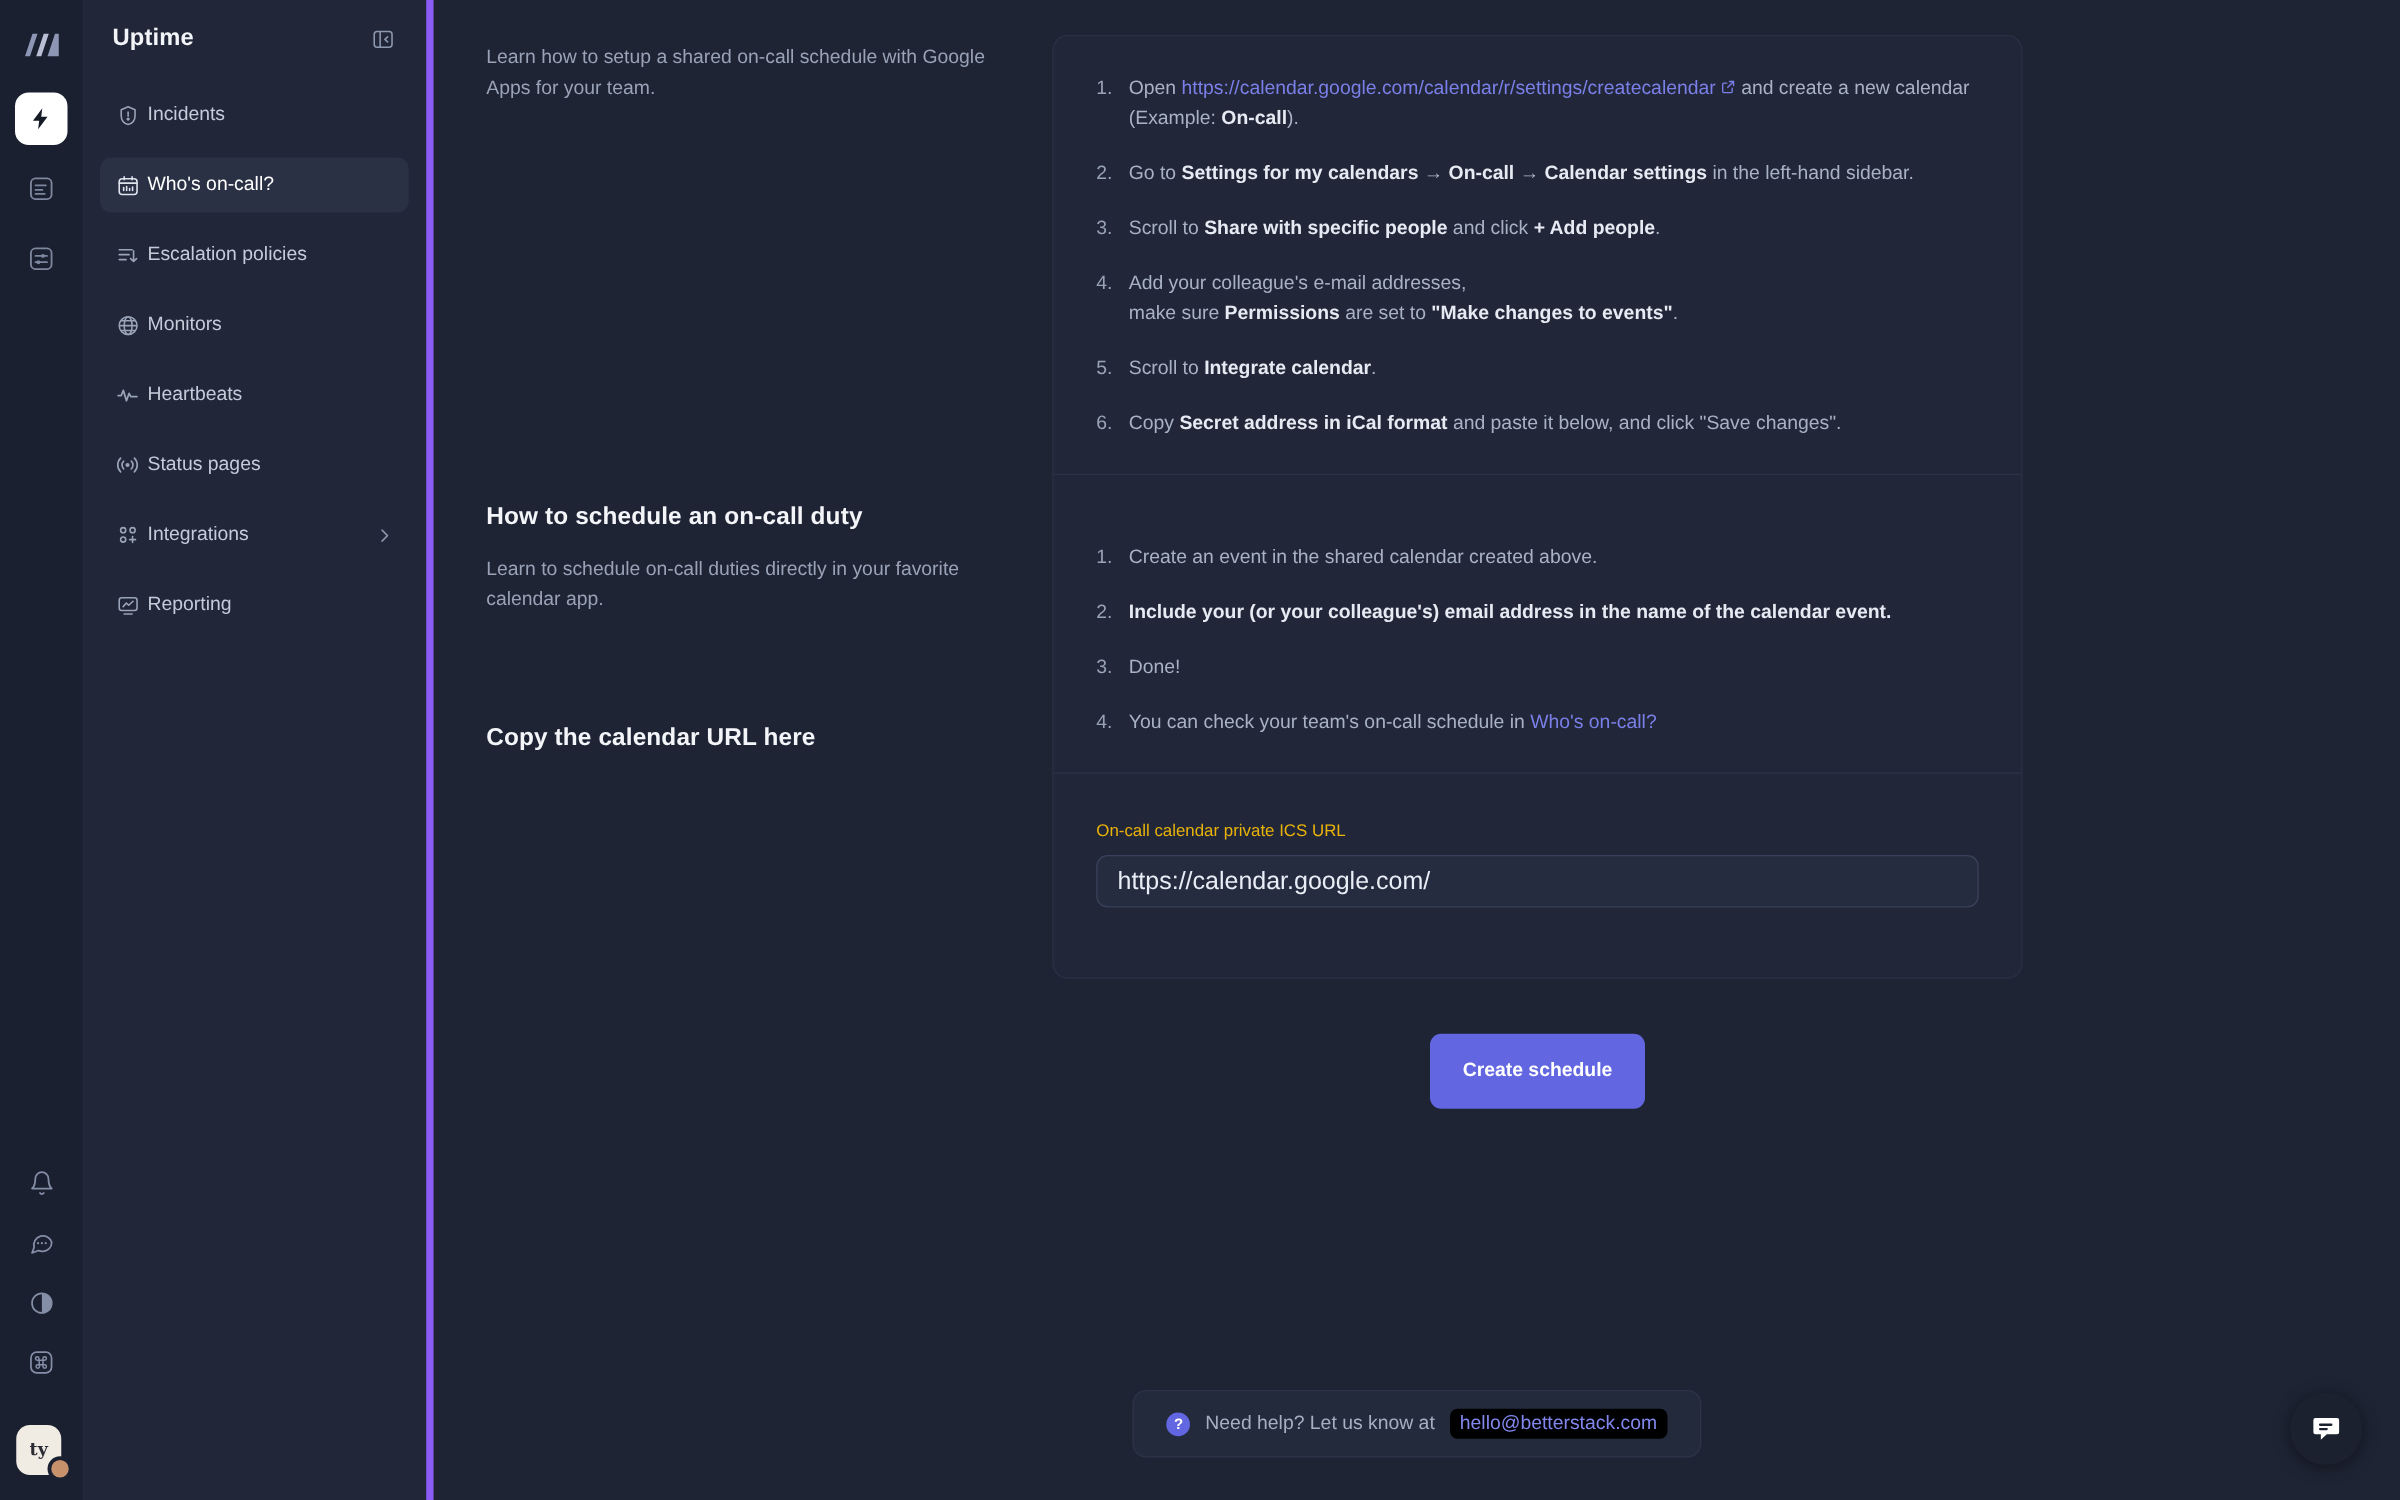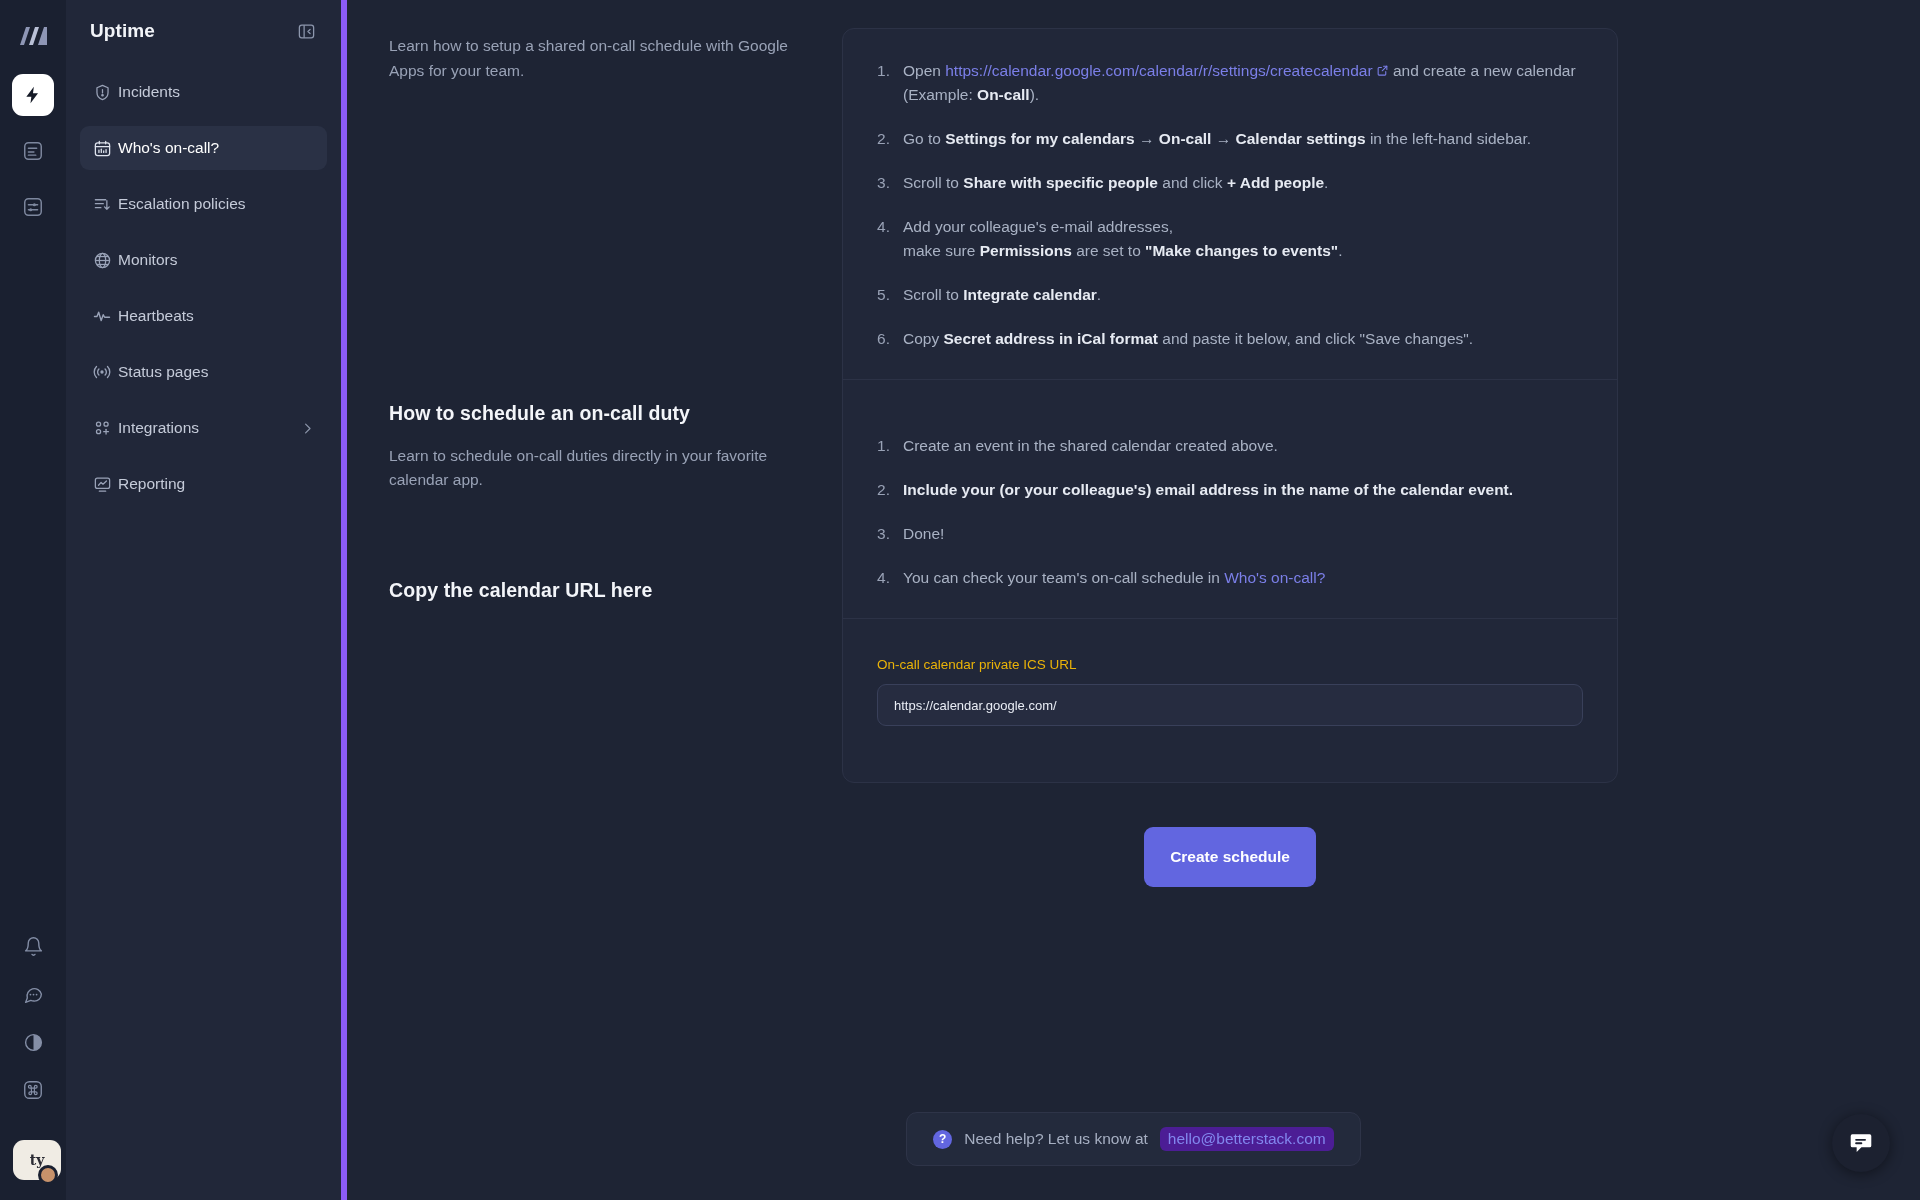--- a/index.html
+++ b/index.html
@@ -111,7 +111,7 @@
   .field-label { font-size: 13.5px; color:#eab308; margin-bottom: 12px; }
   .field {
     height: 42px; border-radius: 9px; border: 1px solid #39405a;
-    background:#262c40; color:#e9edf5; font-size: 13px;
+    background:#262c40; color:#e9edf5; font-size: 20px;
     padding: 0 16px; width: 100%;
     font-family: "Liberation Sans", sans-serif;
   }

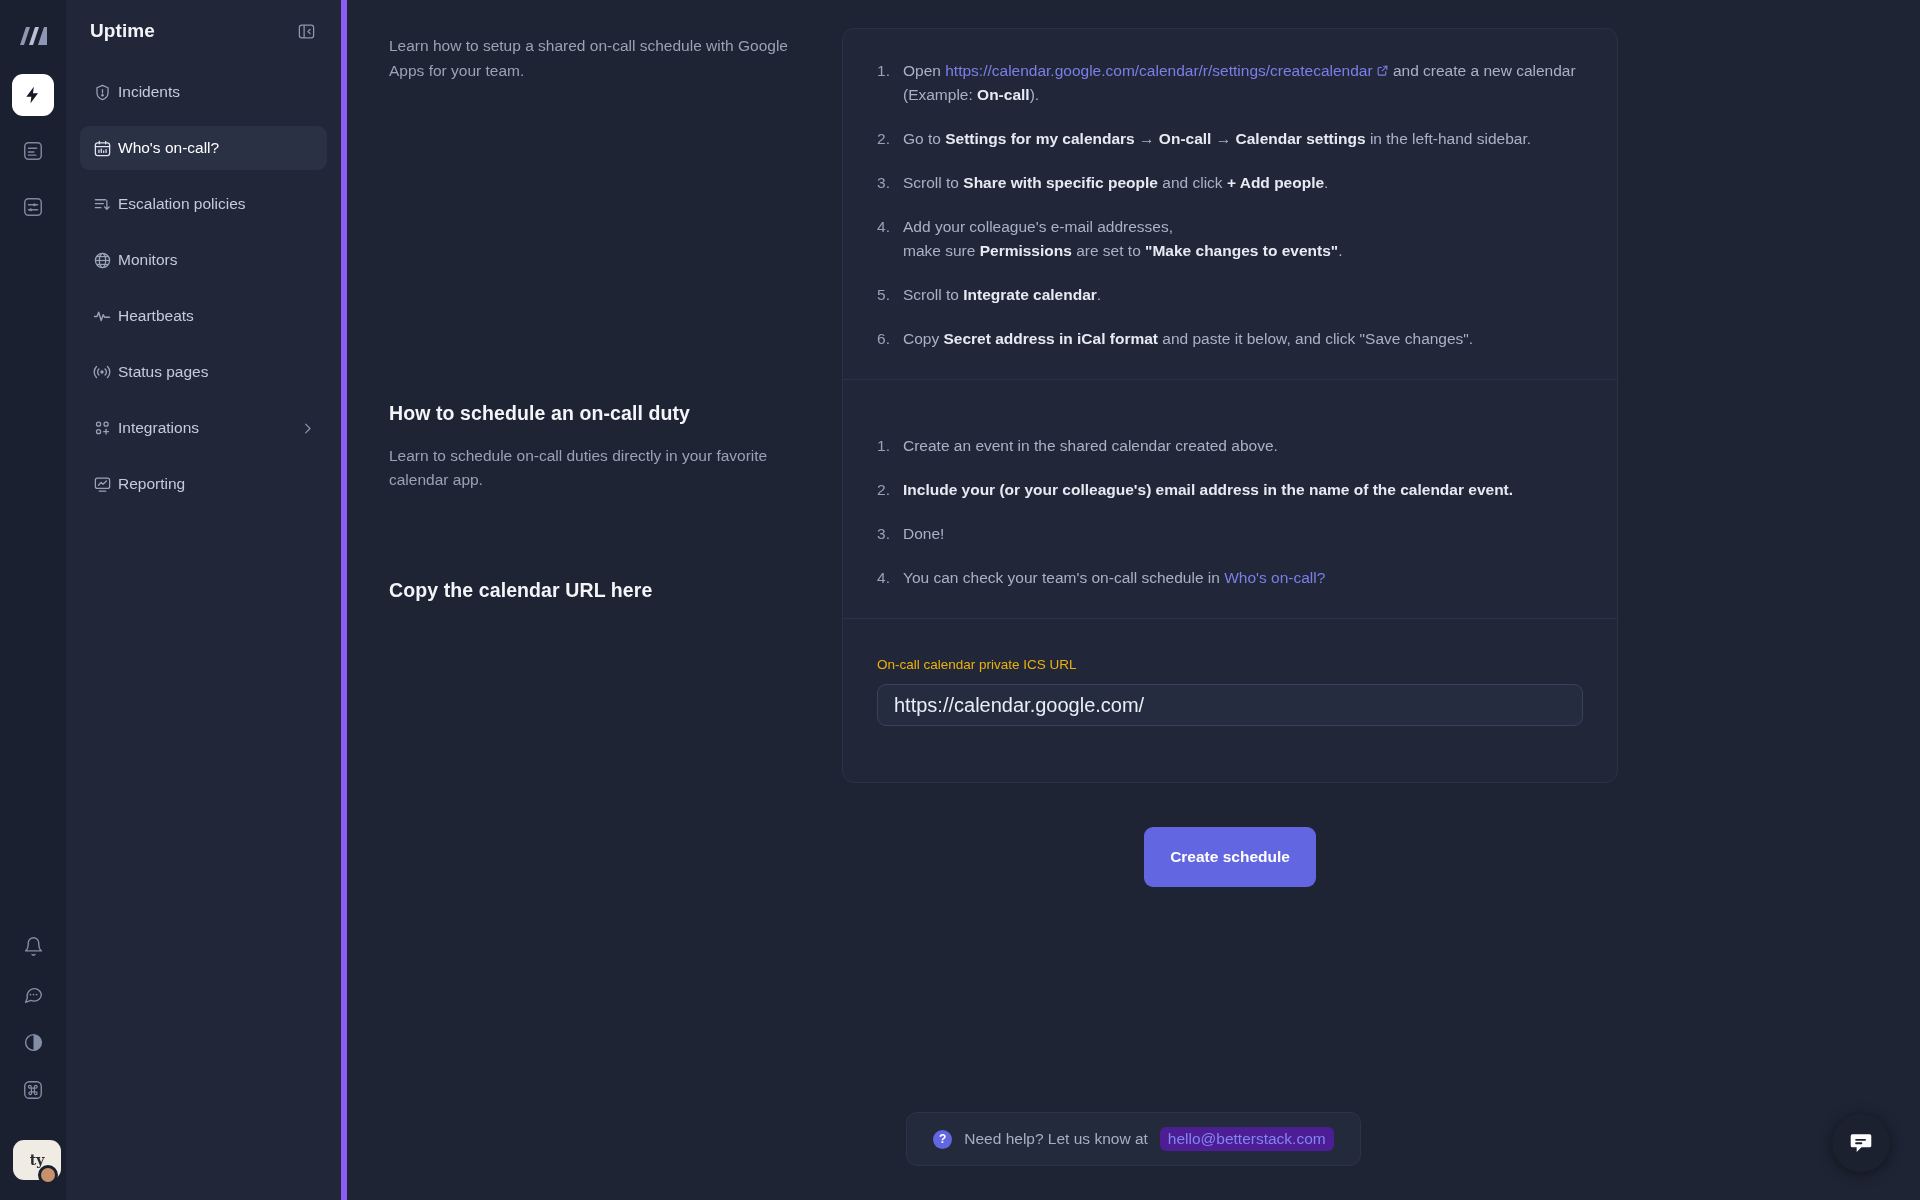--- a/index.html
+++ b/index.html
@@ -138,7 +138,7 @@
     flex: 0 0 19px;
   }
   .help-mail {
-    background:#4c1d95; color:#8287ee; border-radius:6px; padding: 3px 8px; text-decoration:none;
+    background:#000000; color:#8287ee; border-radius:6px; padding: 3px 8px; text-decoration:none;
   }
 
   

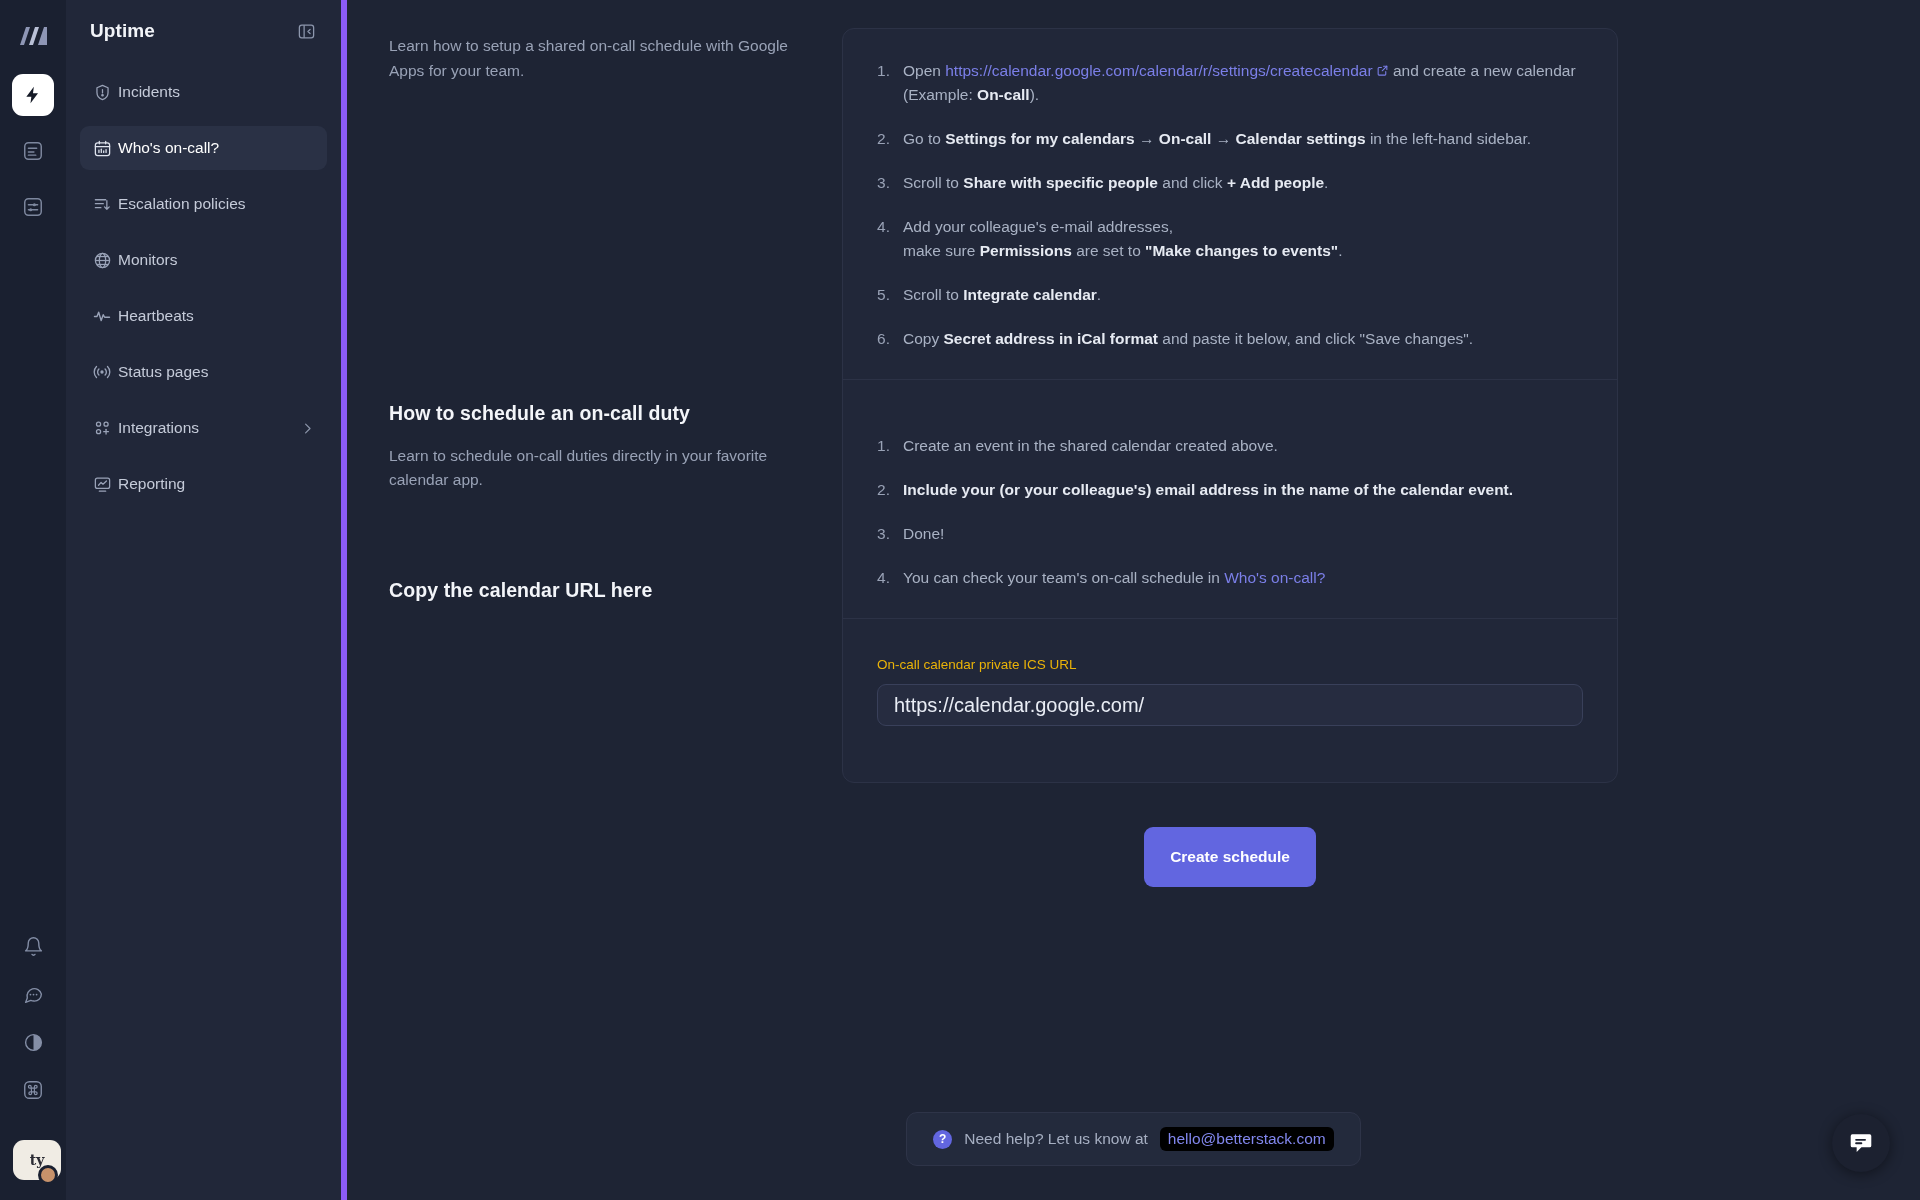--- a/index.html
+++ b/index.html
@@ -36,7 +36,7 @@
   .rail-ico { width: 24px; height:24px; color:#848ea6; display:flex; align-items:center; justify-content:center;}
   .avatar-wrap { position: relative; width: 40px; height: 40px; margin-top: 14px;}
   .avatar-card {
-    width: 48px; height: 40px; border-radius: 11px; background: #f0ece4;
+    width: 36px; height: 40px; border-radius: 11px; background: #f0ece4;
     display:flex; align-items:center; justify-content:center;
     font-family: "DejaVu Serif", serif; font-weight: 700; font-size: 14px; color:#2b2b33;
   }

